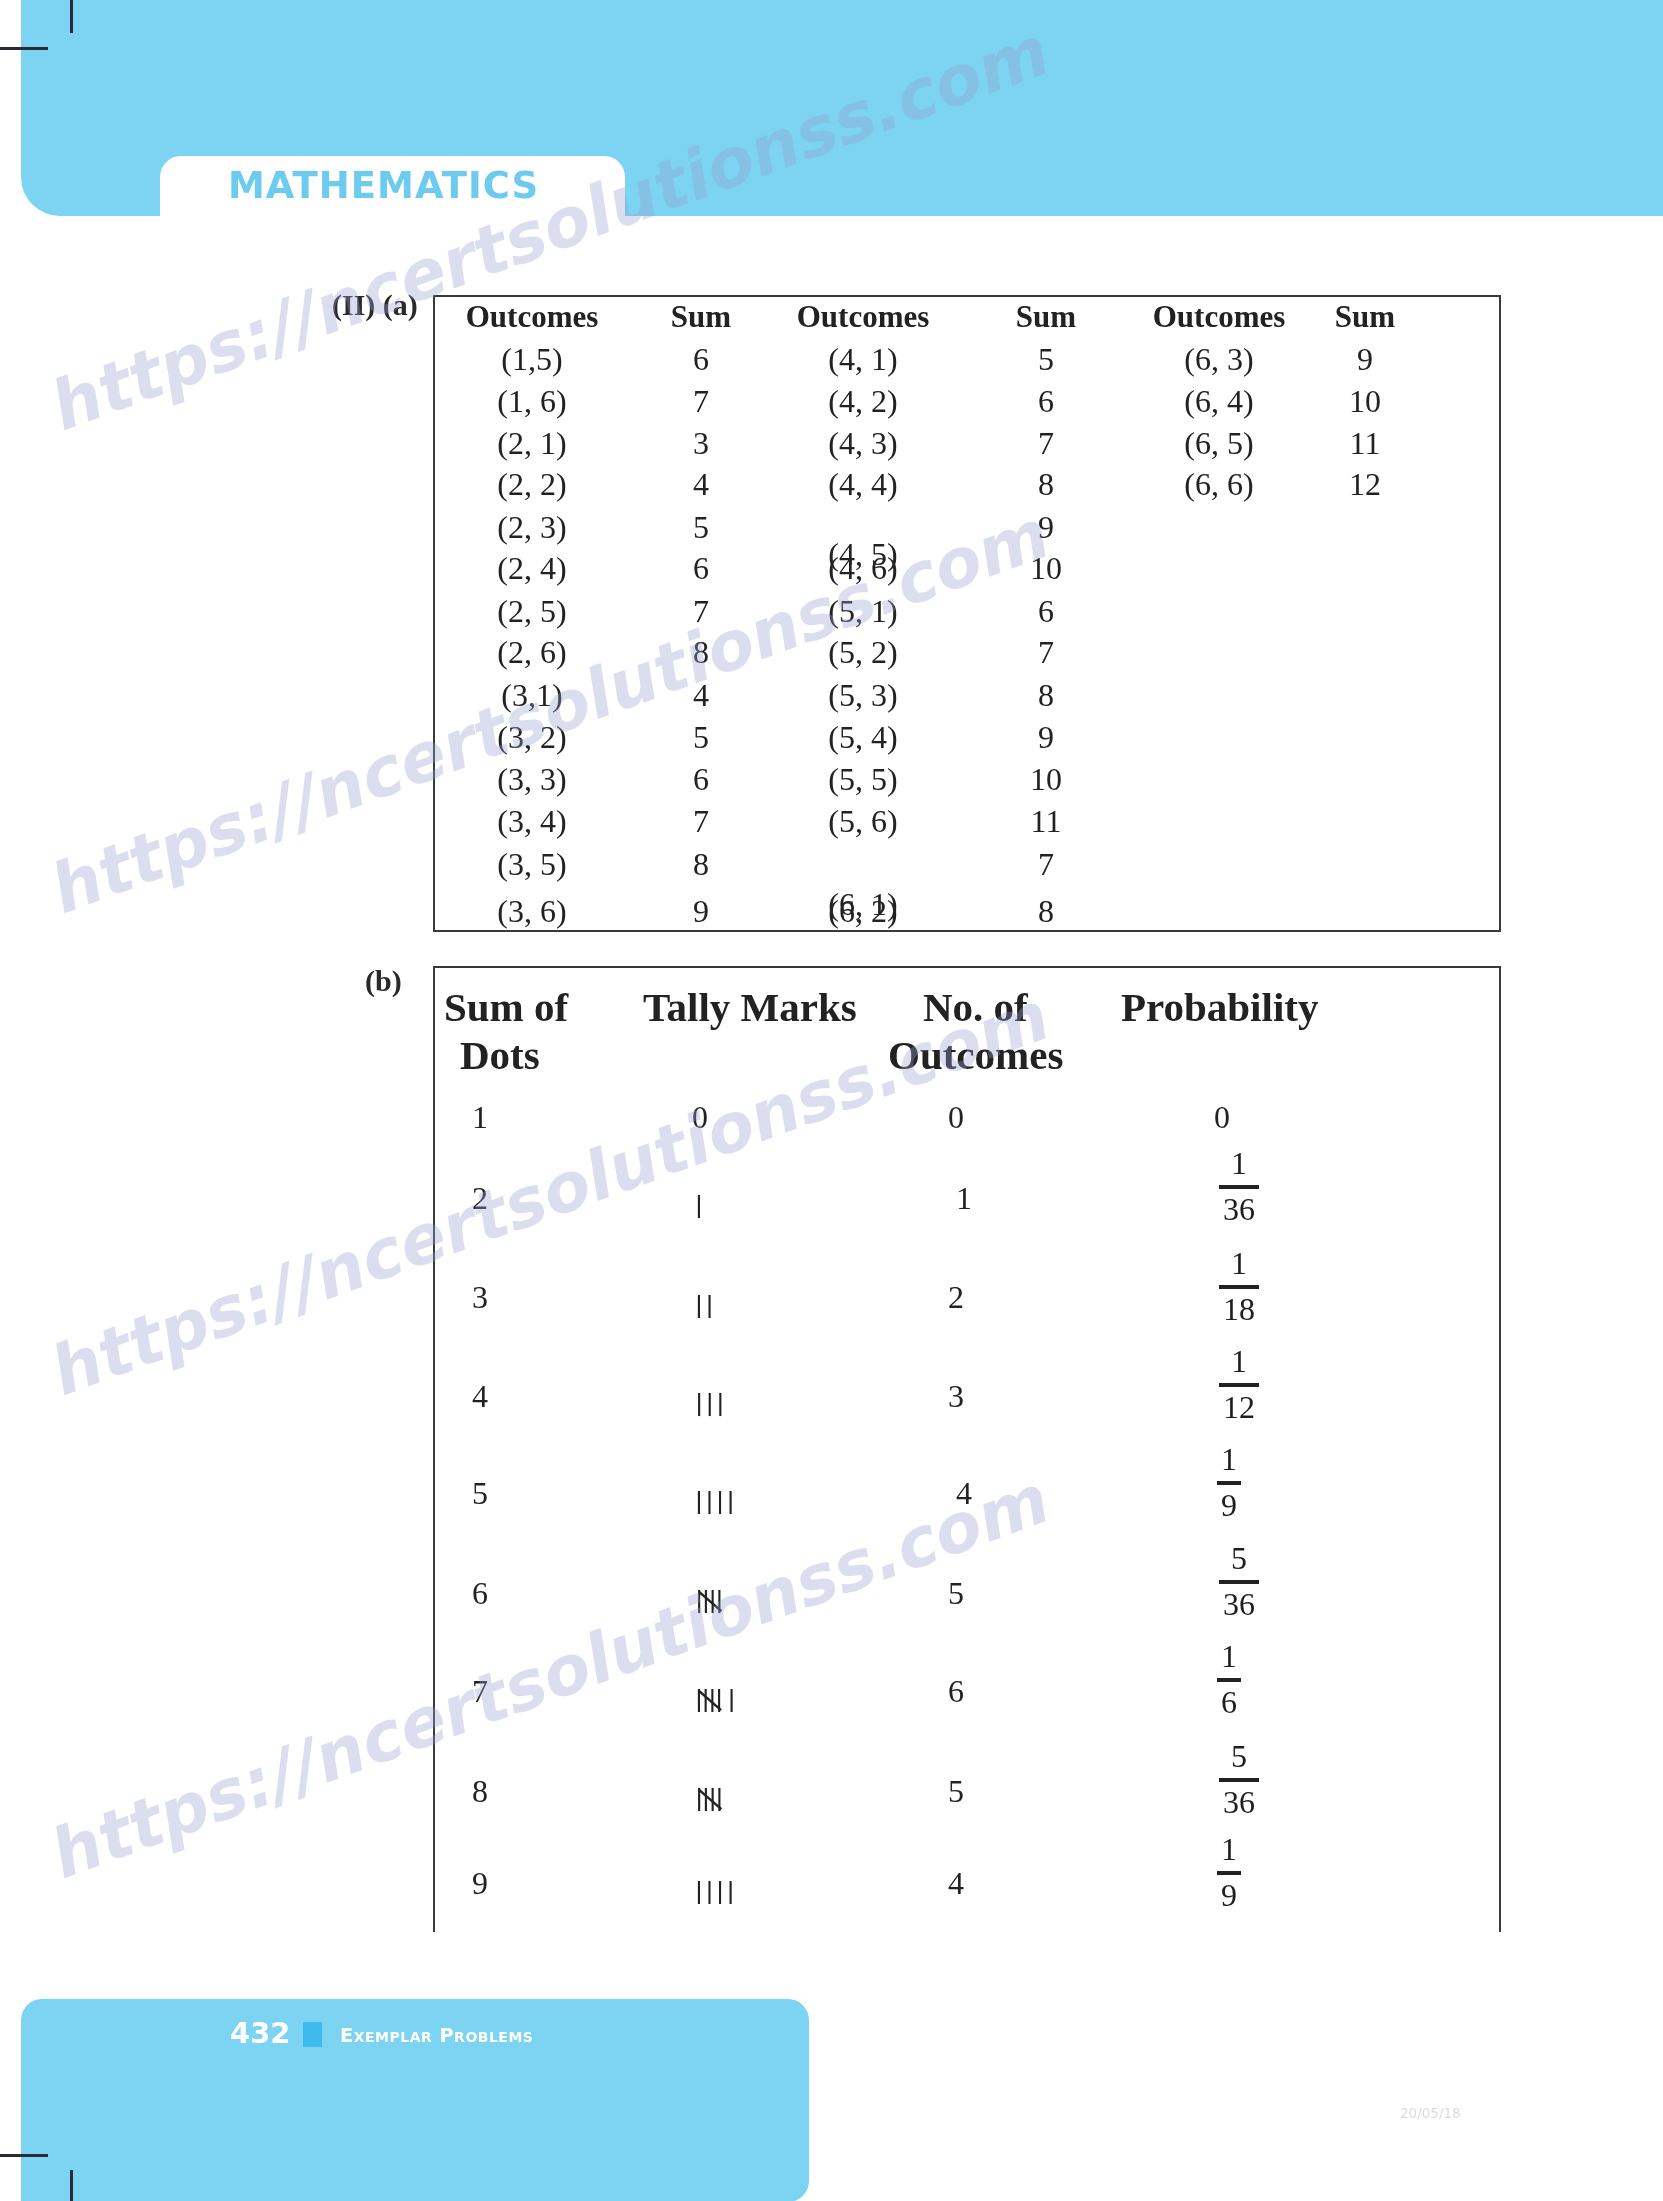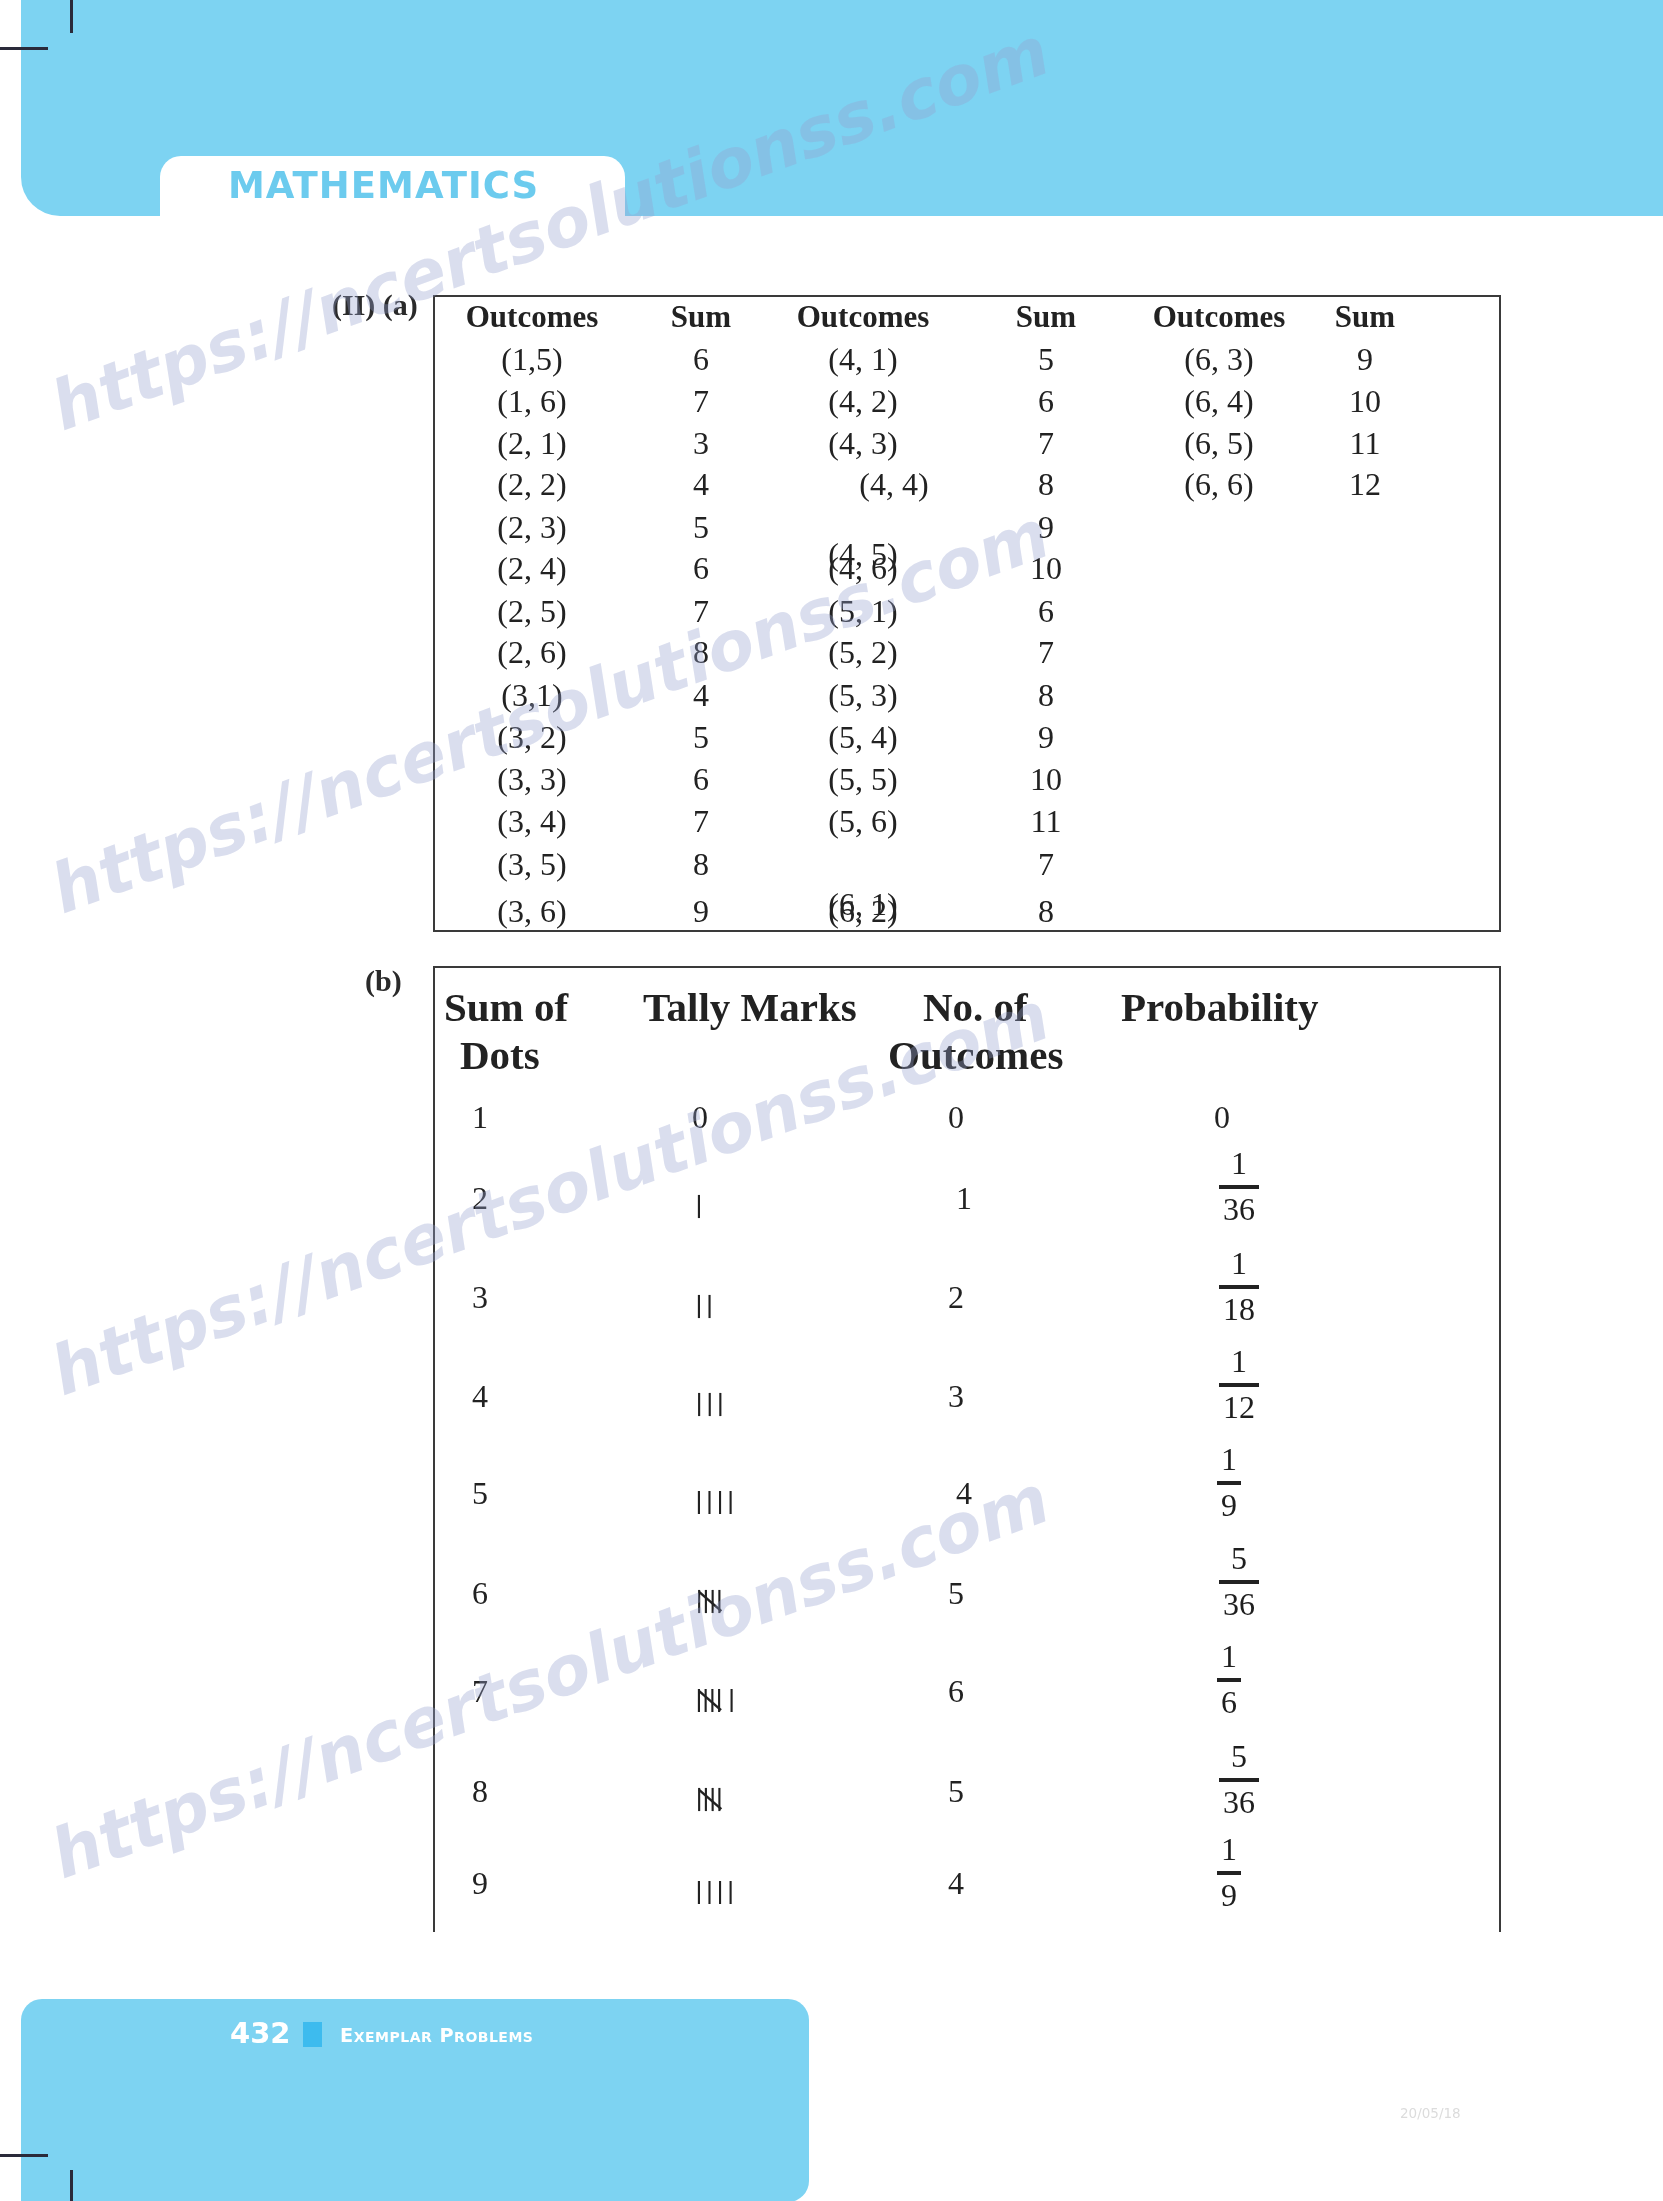--- a/index.html
+++ b/index.html
@@ -126,7 +126,7 @@
     <div class="cell" style="left: 1046px; top: 383px;">6</div>
     <div class="cell" style="left: 863px; top: 425px;">(4, 3)</div>
     <div class="cell" style="left: 1046px; top: 425px;">7</div>
-    <div class="cell" style="left: 863px; top: 466px; margin-left: 31px;">(4, 4)</div>
+    <div class="cell" style="left: 863px; top: 466px;">(4, 4)</div>
     <div class="cell" style="left: 1046px; top: 466px;">8</div>
     <div class="cell" style="left: 863px; top: 536px;">(4, 5)</div>
     <div class="cell" style="left: 1046px; top: 509px;">9</div>

